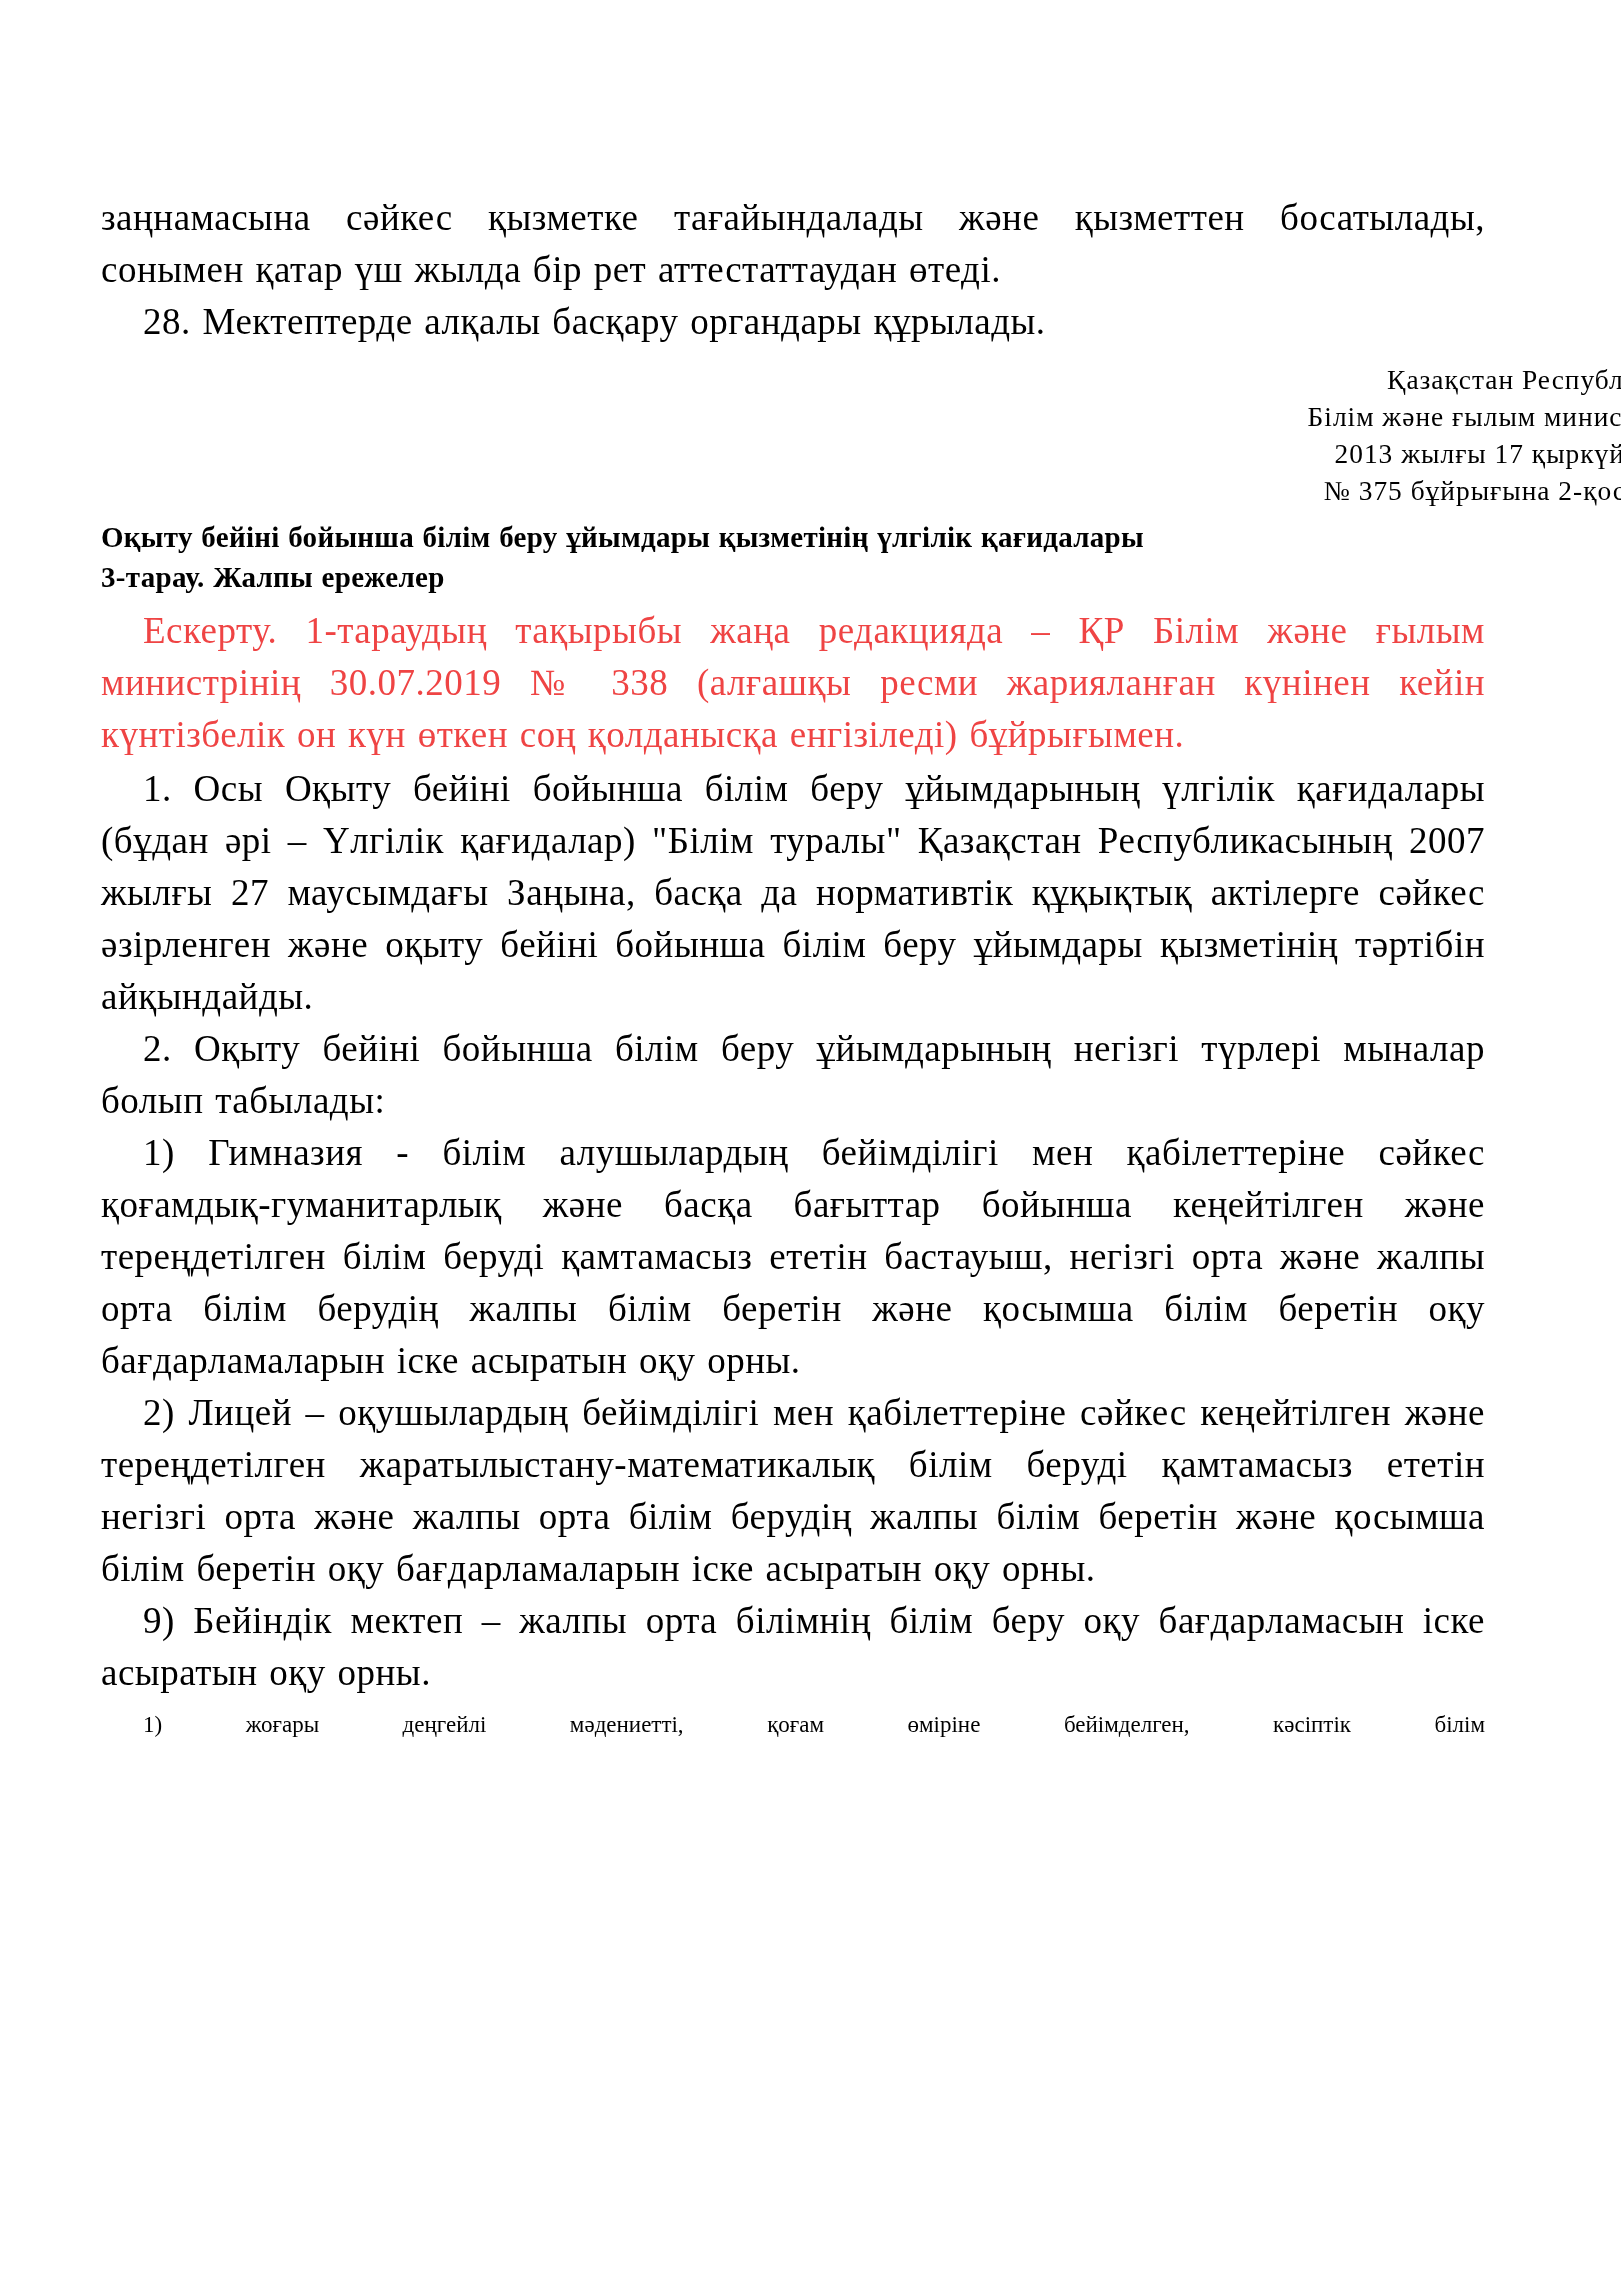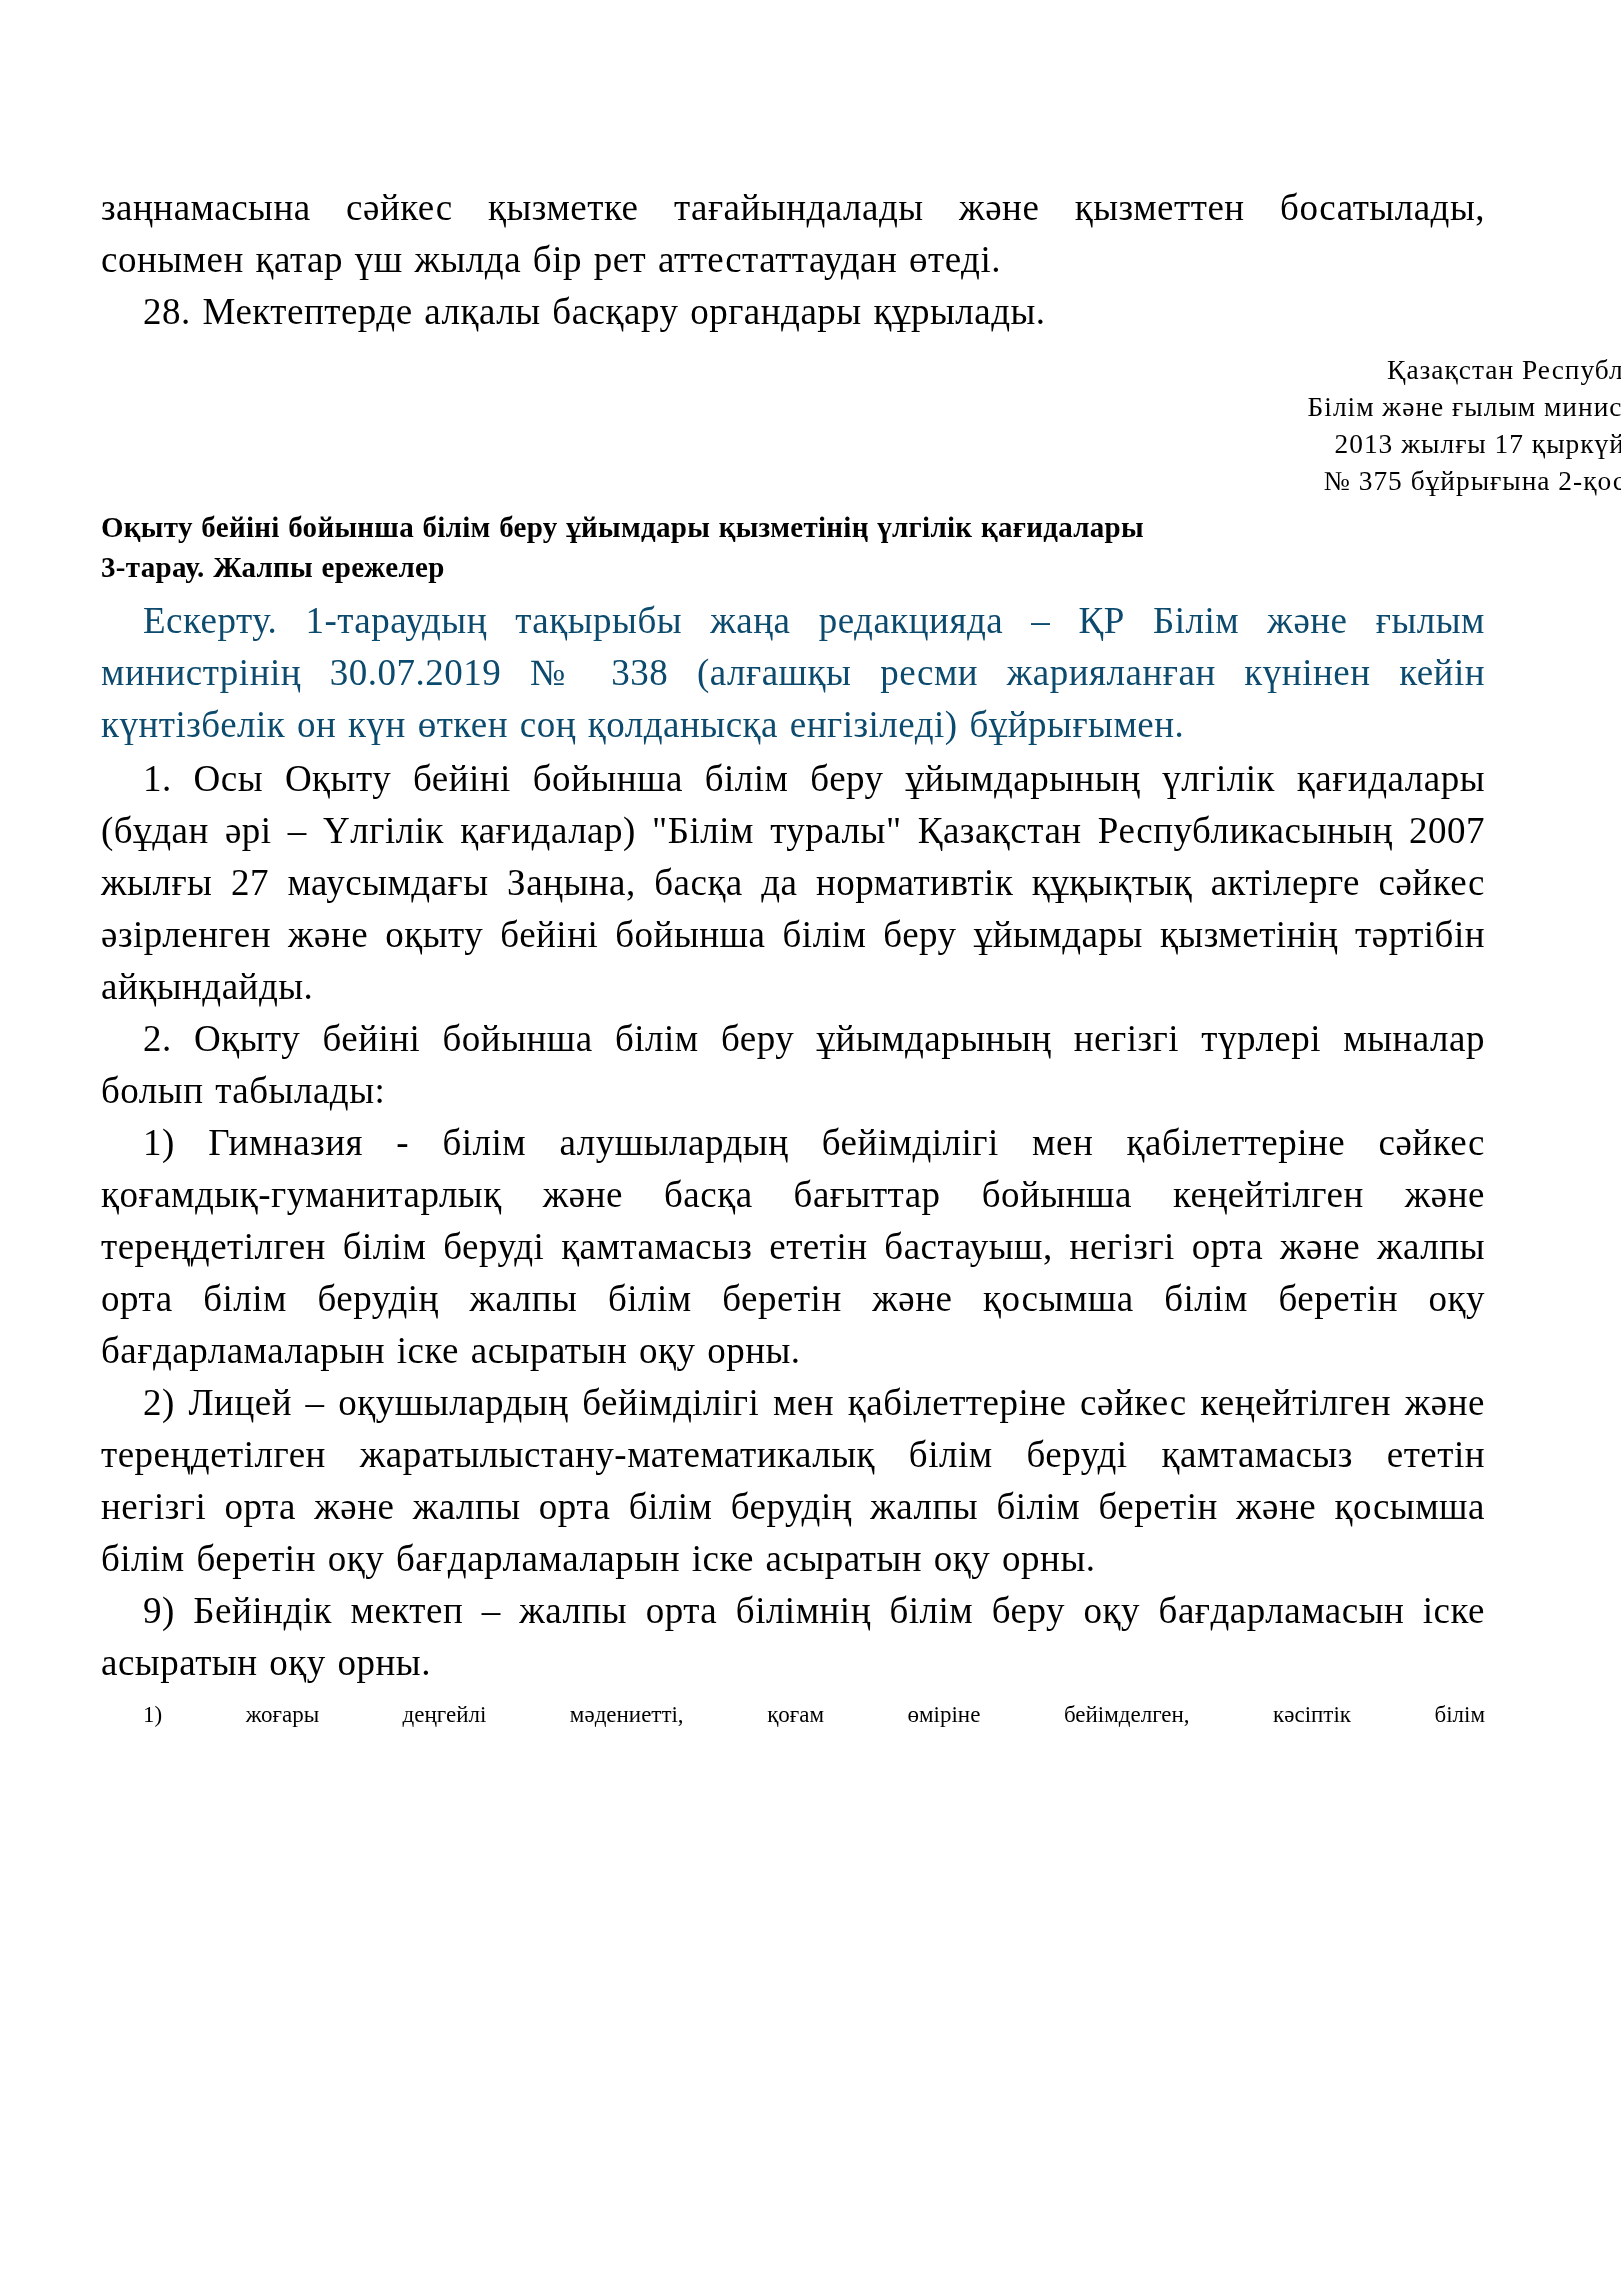--- a/index.html
+++ b/index.html
@@ -35,7 +35,7 @@
     letter-spacing: 0.5px;
     word-spacing: 2px;
   }
-  p.no-indent { text-indent: 0; }
+  p.no-indent { text-indent: 0; margin-top: 10px; }
   .approval {
     width: 1598px;              
     margin-top: 13.7px;

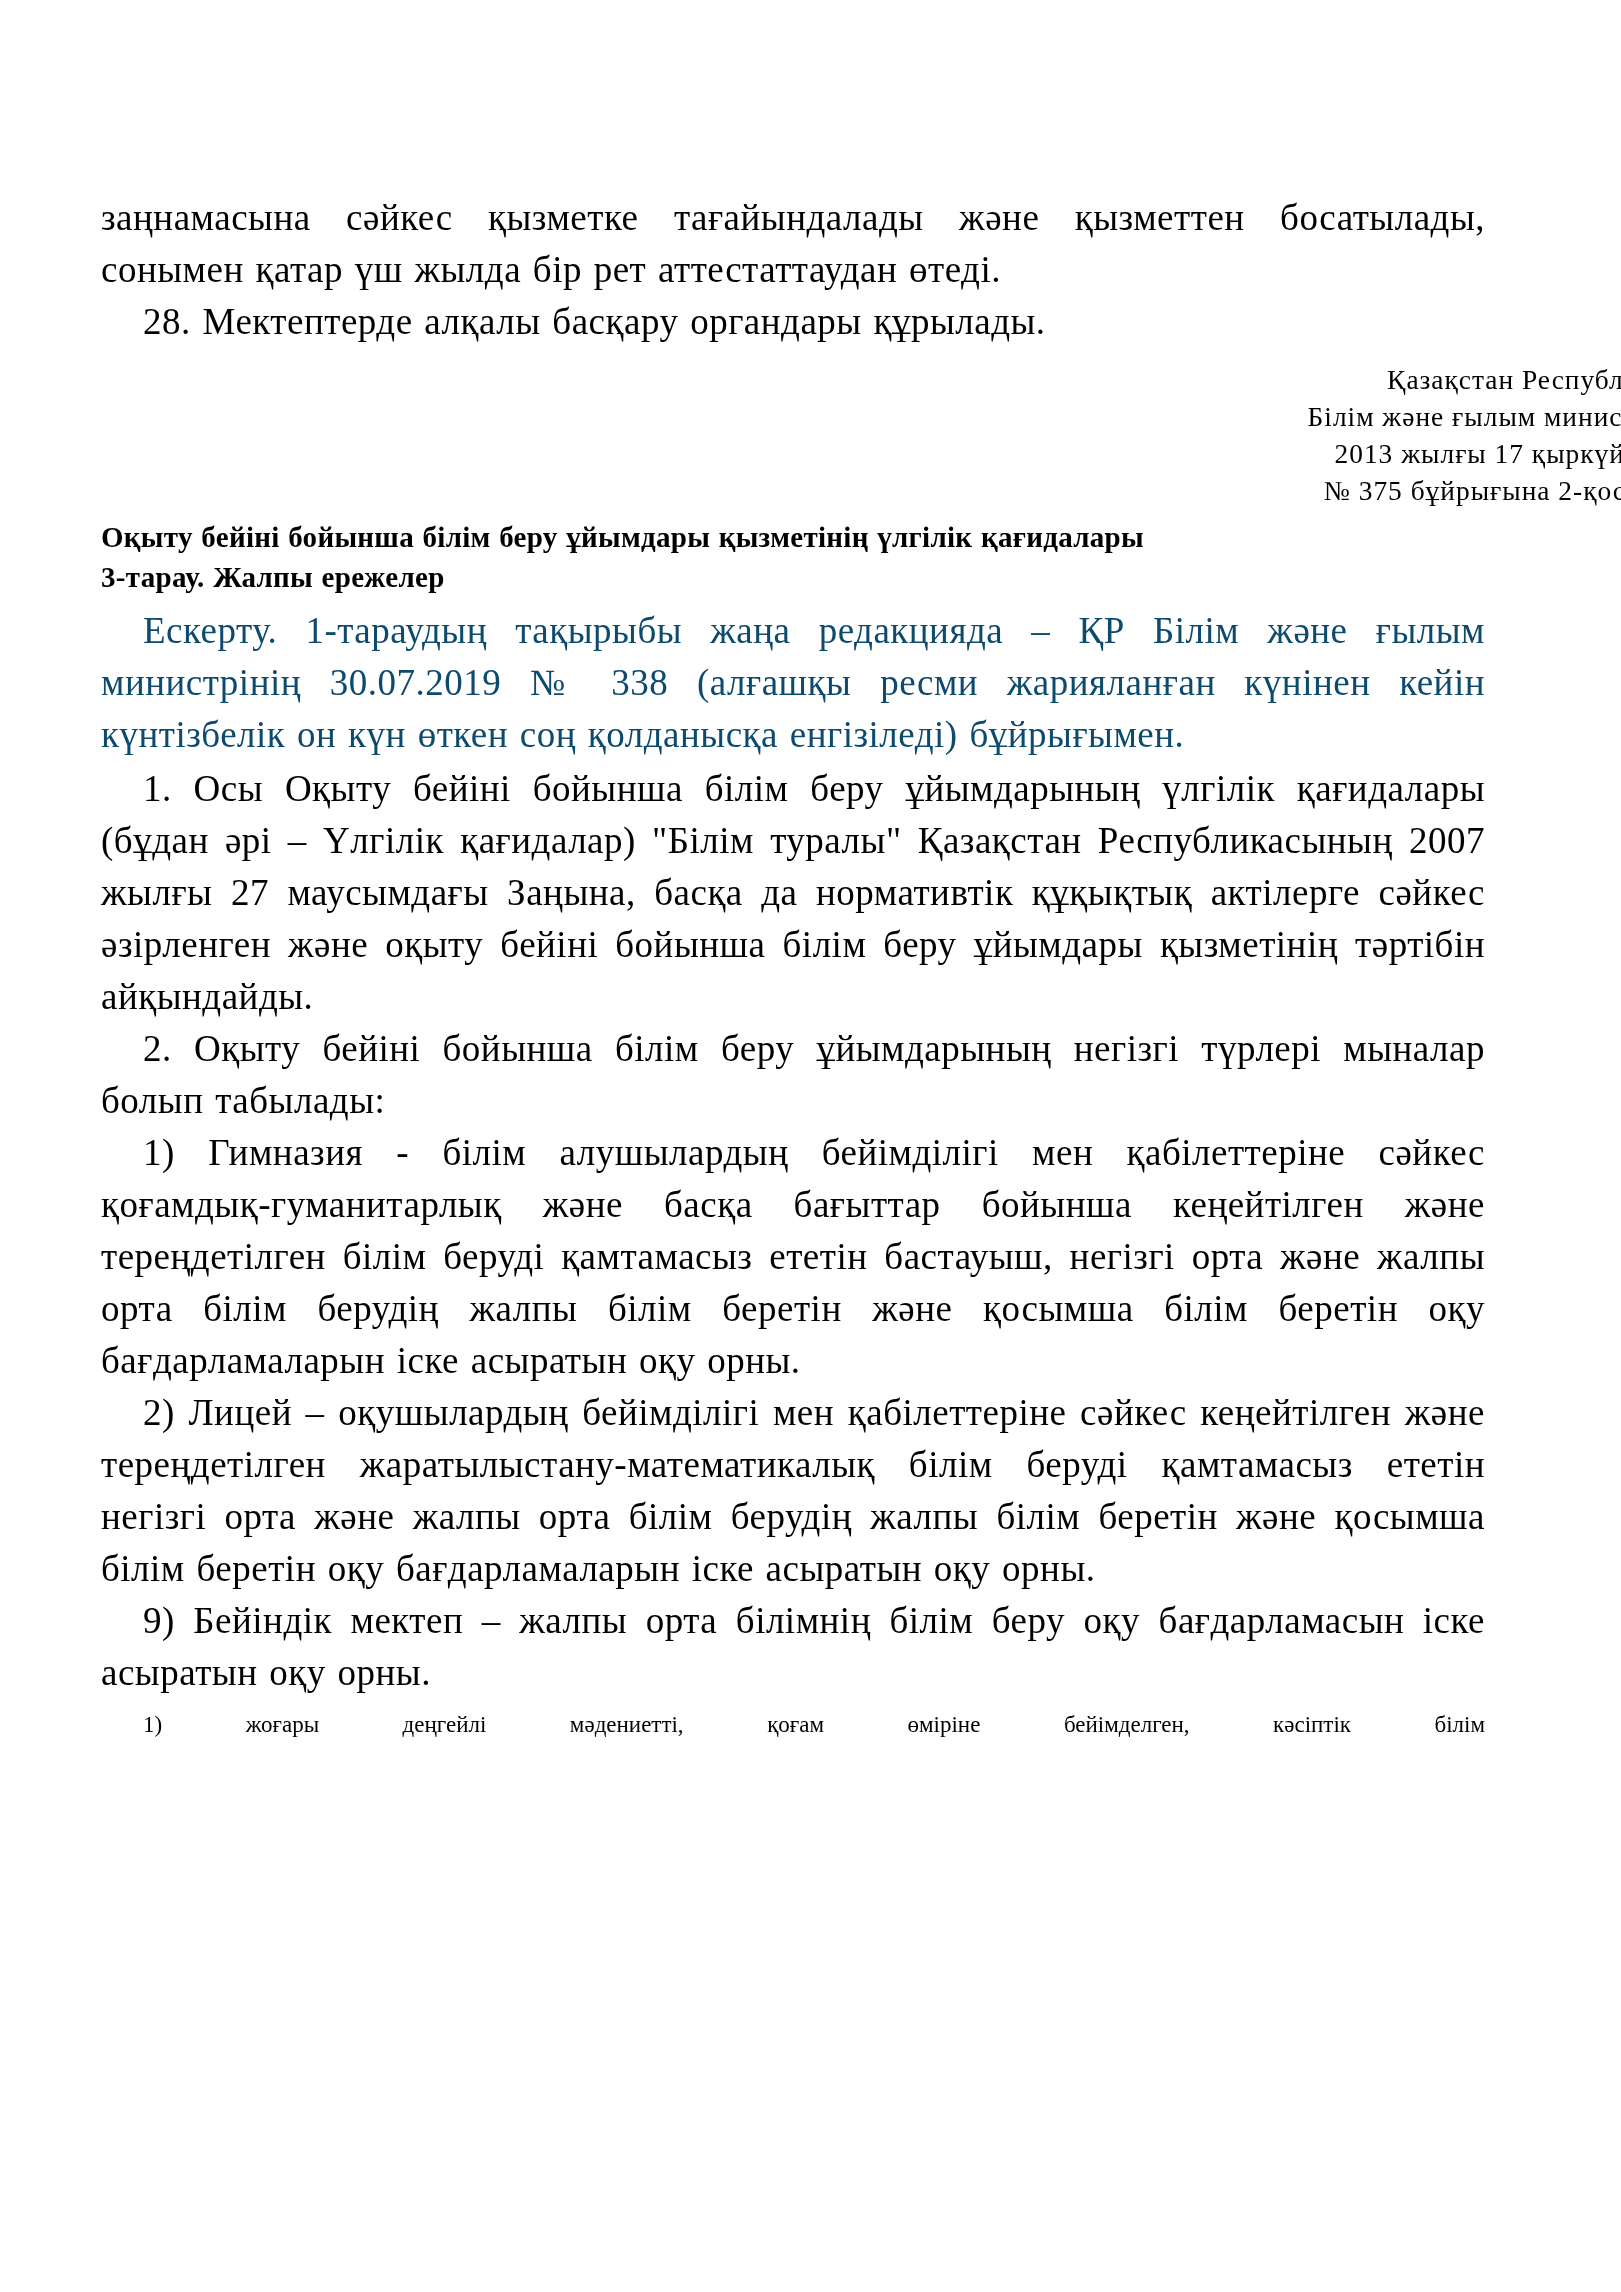--- a/index.html
+++ b/index.html
@@ -57,7 +57,7 @@
   }
   .heading-first { margin-top: 7.8px !important; font-family: Liberation Serif, serif; }
   .note {
-    color: #0c4a6e;
+    color: #ef4444;
     margin-top: 7.8px !important;
   }
   .clause-first { margin-top: 2px !important; }

